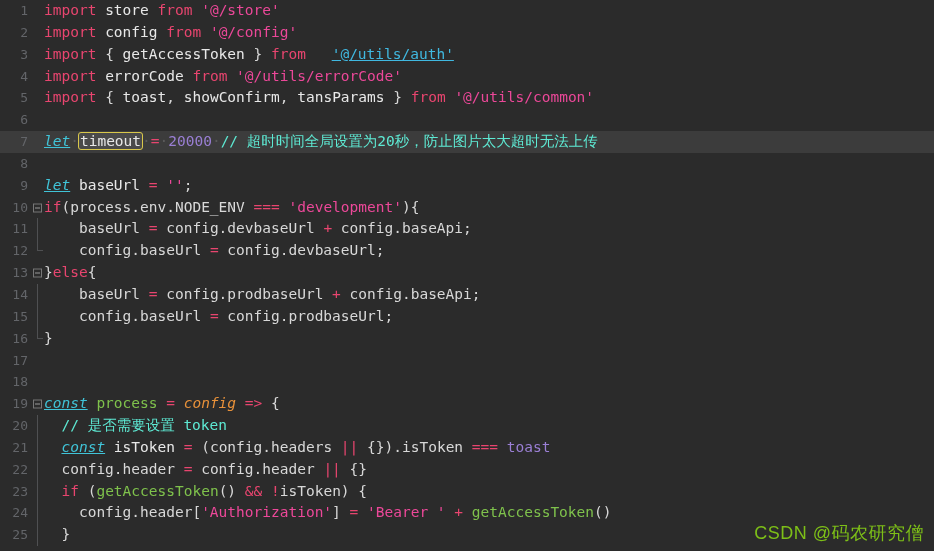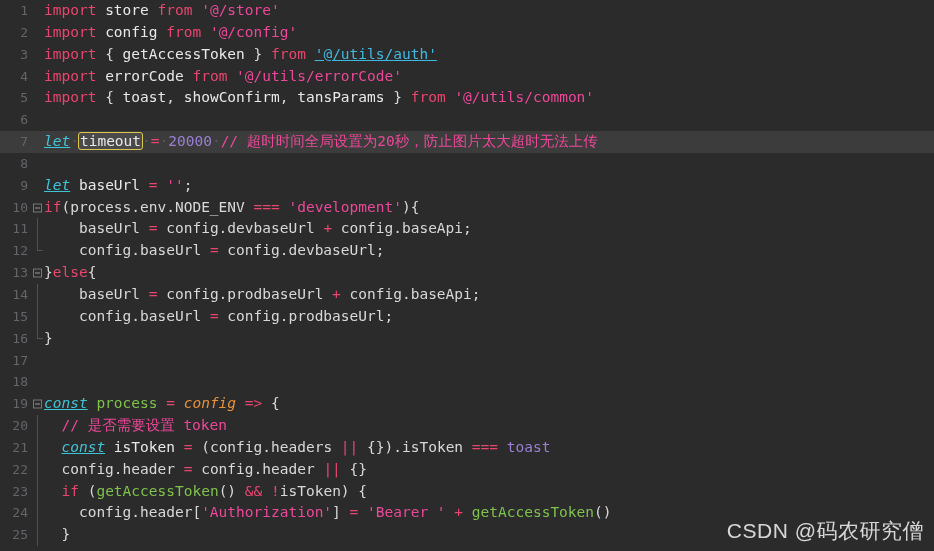--- a/index.html
+++ b/index.html
@@ -100,7 +100,7 @@
   .green   { color: #7fc24c; }
   .purple  { color: #9a7fd4; }
   .plain   { color: #d8d8d8; }
-  .link    { color: #40b8e0; text-decoration: underline; }
+  .link    { color: #40b8e0; text-decoration: underline; margin-left: 17px; }
   .ws      { color: #5a5a5a; }
 
   

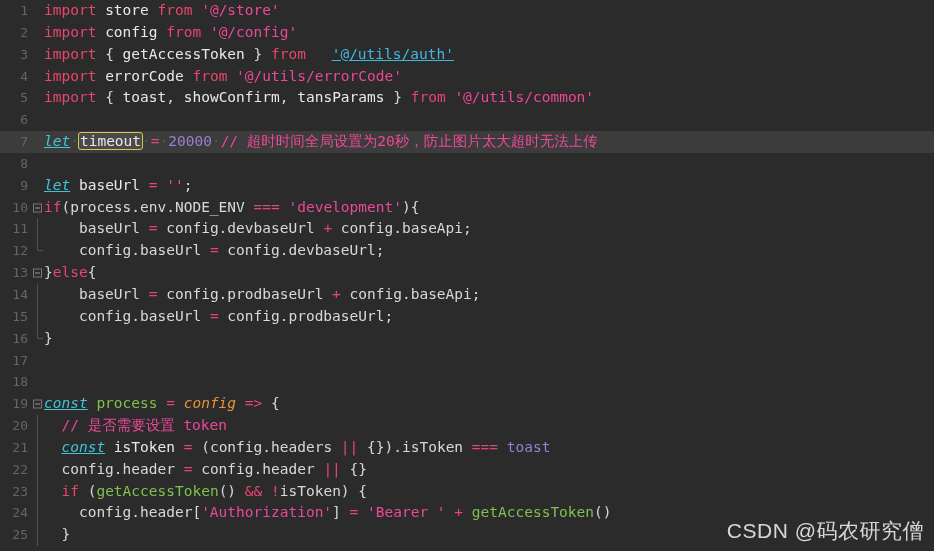--- a/index.html
+++ b/index.html
@@ -93,7 +93,7 @@
   .str     { color: #ec4899; }
   .num     { color: #9a7fd4; }
   .op      { color: #e8456f; }
-  .cmt     { color: #ec4899; }
+  .cmt     { color: #5eead4; }
   .fn      { color: #7fc24c; }
   .declkw  { color: #40c4d8; font-style: italic; text-decoration: underline; }
   .param   { color: #e8913a; font-style: italic; }

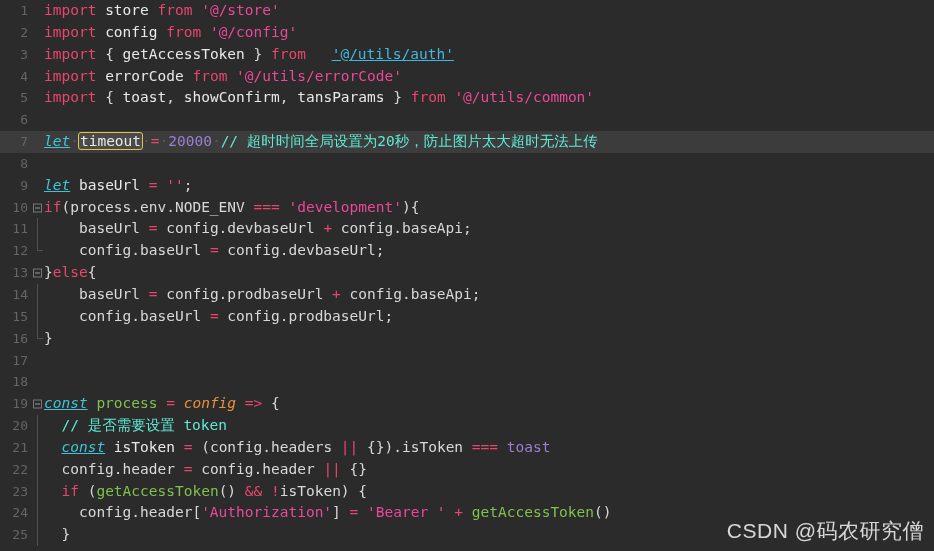--- a/index.html
+++ b/index.html
@@ -117,9 +117,9 @@
     position: absolute;
     right: 10px;
     bottom: 6px;
-    color: #e5e5e5;
+    color: #84cc16;
     font-family: "Liberation Sans", sans-serif;
-    font-size: 21px;
+    font-size: 18px;
     letter-spacing: .5px;
     z-index: 20;
     opacity: .92;

